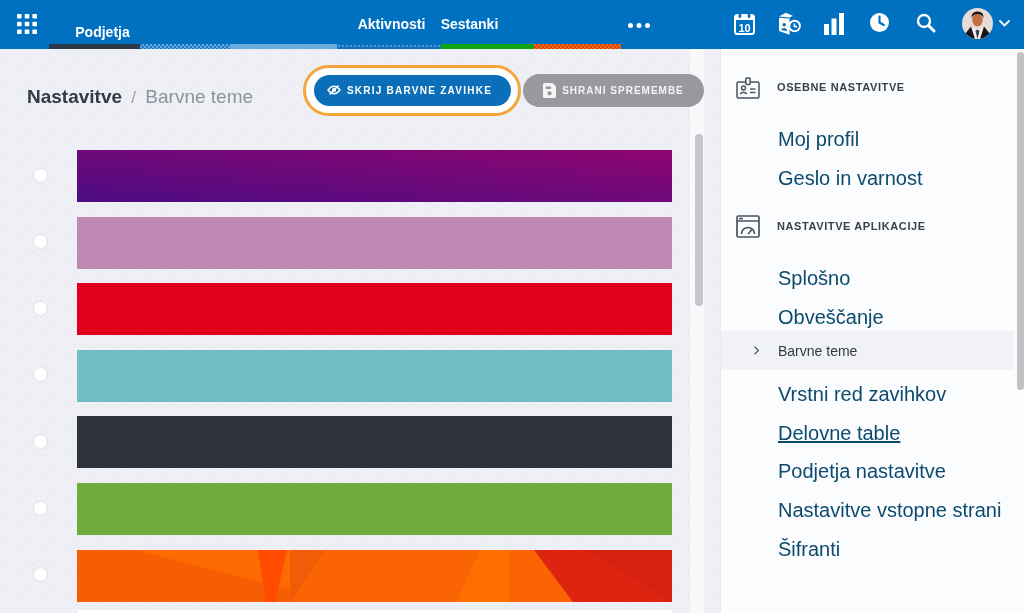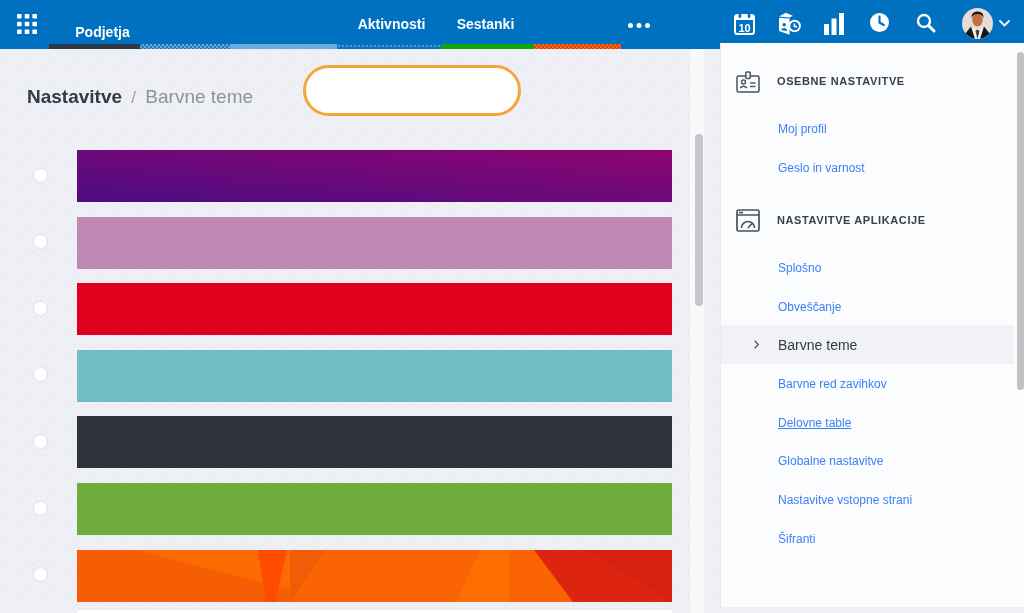--- a/index.html
+++ b/index.html
@@ -64,7 +64,7 @@
   </svg>
   <div class="tab" style="left:57px;width:91px;margin-top:8px;">Podjetja</div>
   <div class="tab" style="left:337px;width:109px;">Aktivnosti</div>
-  <div class="tab" style="left:442px;width:87px;">Sestanki</div>
+  <div class="tab" style="left:426px;width:87px;">Sestanki</div>
   <svg class="abs" style="left:627px;top:0" width="24" height="44" viewBox="0 0 24 44">
       <circle cx="3.5" cy="25.5" r="2.5" fill="#fff"></circle>
       <circle cx="12" cy="25.5" r="2.5" fill="#fff"></circle>

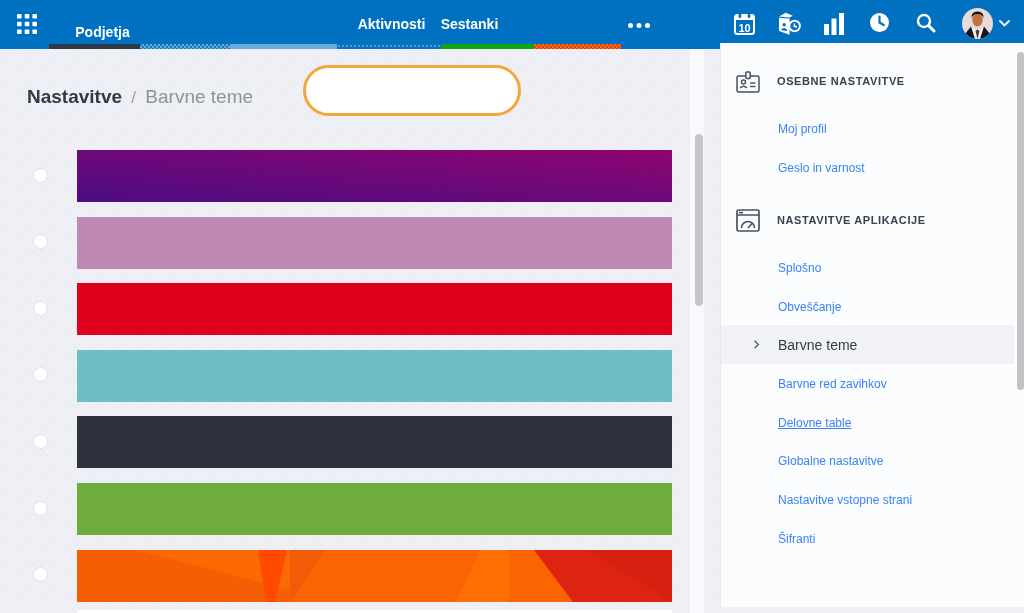--- a/index.html
+++ b/index.html
@@ -136,6 +136,14 @@
   <div id="crumb">Nastavitve <span class="sep">/</span> <span class="light">Barvne teme</span></div>
 
   <div id="ring"></div>
+  <div id="btn-blue">
+    <svg width="14" height="12" viewBox="0 0 14 12" style="margin-right:6px">
+      <path d="M1 6 Q7 -1.5 13 6 Q7 13.5 1 6 Z" fill="none" stroke="#fff" stroke-width="1.4"></path>
+      <circle cx="7" cy="6" r="2.1" fill="#fff"></circle>
+      <line x1="2.5" y1="10.5" x2="11.5" y2="1.5" stroke="#fff" stroke-width="1.4"></line>
+    </svg>
+    <span>SKRIJ BARVNE ZAVIHKE</span>
+  </div>
 
   <div class="bar" style="top:101px; background:linear-gradient(to top right,#4c0c83,#8e0570);"></div>
   <div class="bar" style="top:167.6px; background:#be8ab4;"></div>

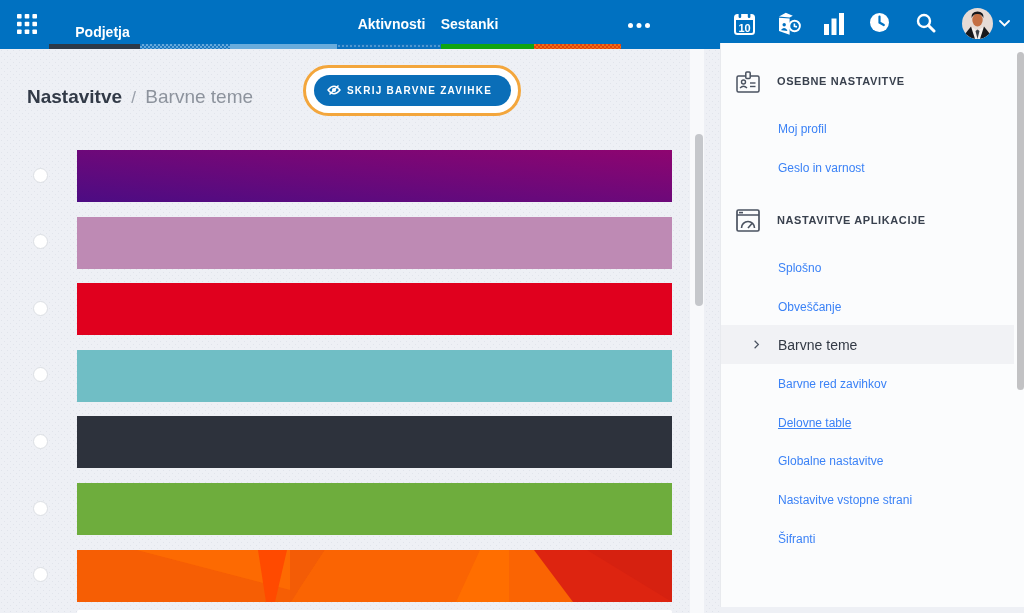--- a/index.html
+++ b/index.html
@@ -143,6 +143,14 @@
       <line x1="2.5" y1="10.5" x2="11.5" y2="1.5" stroke="#fff" stroke-width="1.4"></line>
     </svg>
     <span>SKRIJ BARVNE ZAVIHKE</span>
+  </div>
+  <div id="btn-gray">
+    <svg width="13" height="15" viewBox="0 0 13 15" style="margin-right:6px">
+      <path d="M0 1.5 A1.5 1.5 0 0 1 1.5 0 H9.5 L13 3.5 V13.5 A1.5 1.5 0 0 1 11.5 15 H1.5 A1.5 1.5 0 0 1 0 13.5 Z" fill="#f4f4f5"></path>
+      <rect x="2.6" y="3.4" width="5.6" height="2.7" rx="1.2" fill="#97999e"></rect>
+      <circle cx="6.5" cy="10.3" r="2.1" fill="#97999e"></circle>
+    </svg>
+    <span>SHRANI SPREMEMBE</span>
   </div>
 
   <div class="bar" style="top:101px; background:linear-gradient(to top right,#4c0c83,#8e0570);"></div>

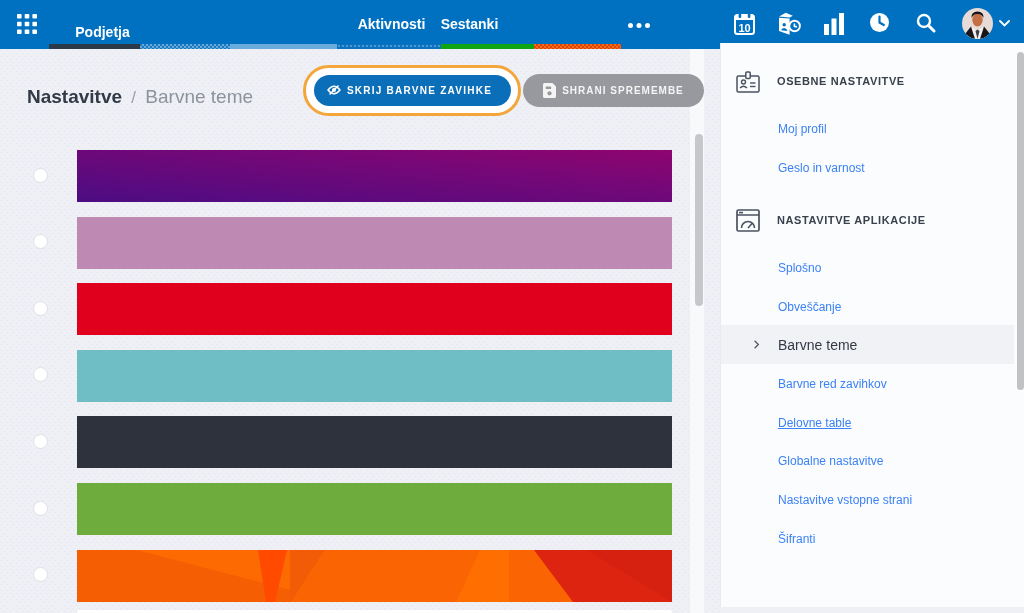--- a/index.html
+++ b/index.html
@@ -36,7 +36,7 @@
 #thumb-main { z-index:1; position:absolute; left:695px; top:85px; width:7.5px; height:172px; background:#c5c7cb; border-radius:4px; }
 
 
-#sidebar { position:absolute; top:43px; left:720px; width:304px; height:564px; background:#fbfcfd; border-left:1px solid #e8eaee; }
+#sidebar { position:absolute; top:49px; left:720px; width:304px; height:564px; background:#fbfcfd; border-left:1px solid #e8eaee; }
 .sb-head { position:absolute; left:56px; color:#39414e; font-size:11px; font-weight:bold; letter-spacing:0.6px; }
 .sb-item { position:absolute; left:57px; color:#3b82f6; font-size:12px;text-align:center; }
 #hl { position:absolute; left:0px; top:282px; width:293px; height:38.5px; background:#f1f2f5; }

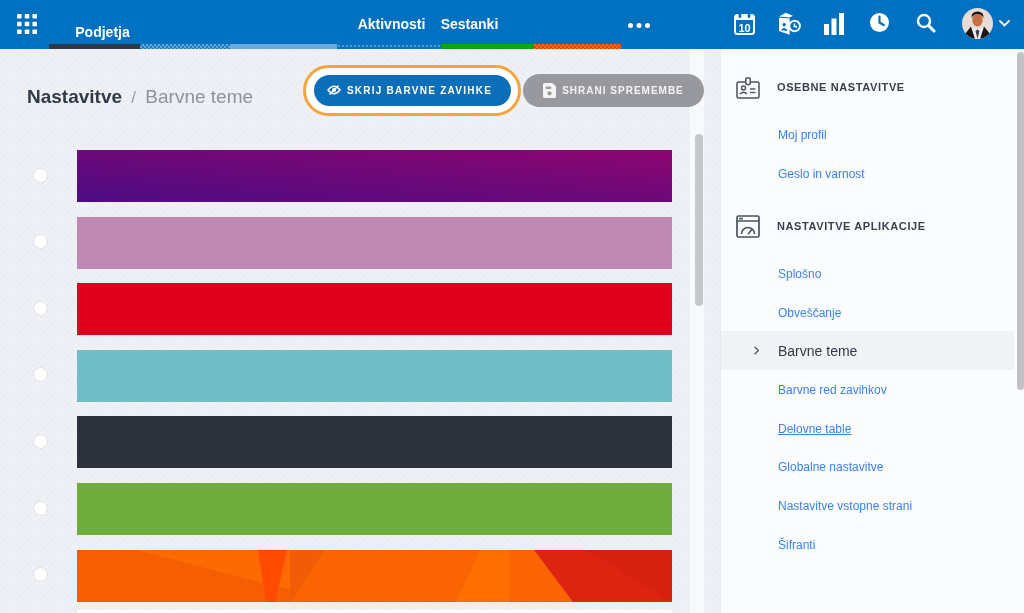--- a/index.html
+++ b/index.html
@@ -38,7 +38,7 @@
 
 #sidebar { position:absolute; top:49px; left:720px; width:304px; height:564px; background:#fbfcfd; border-left:1px solid #e8eaee; }
 .sb-head { position:absolute; left:56px; color:#39414e; font-size:11px; font-weight:bold; letter-spacing:0.6px; }
-.sb-item { position:absolute; left:57px; color:#3b82f6; font-size:12px;text-align:center; }
+.sb-item { position:absolute; left:57px; color:#0c4a6e; font-size:20px;text-align:center; }
 #hl { position:absolute; left:0px; top:282px; width:293px; height:38.5px; background:#f1f2f5; }
 #hl-chev { position:absolute; left:31px; top:293px; width:9px; height:9px; color:#4a5260; }
 #hl-text { position:absolute; left:57px; top:294px; color:#333a45; font-size:14px; }

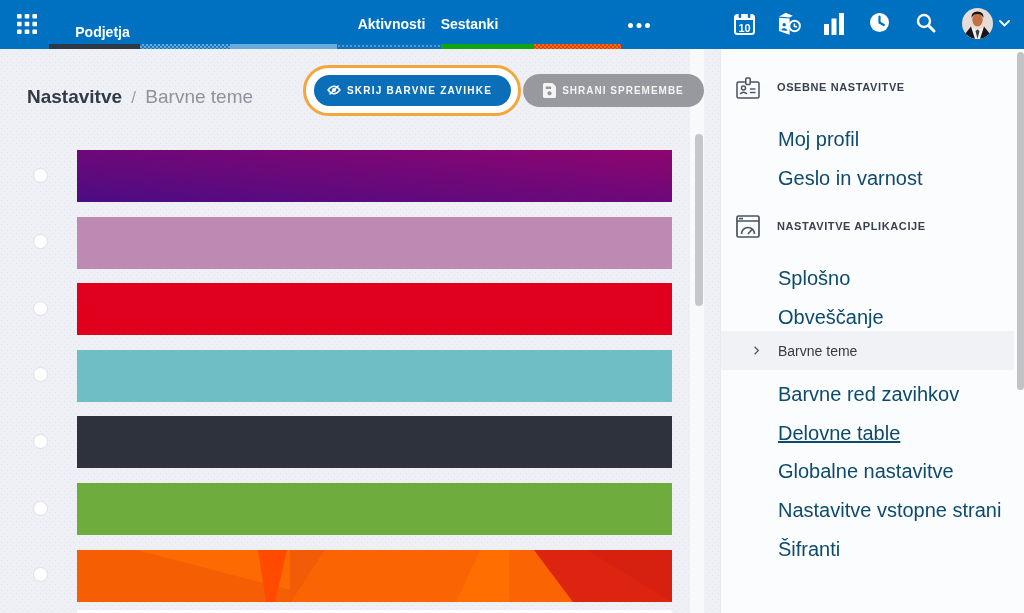--- a/index.html
+++ b/index.html
@@ -218,7 +218,7 @@
   </svg>
   <div id="hl-text">Barvne teme</div>
 
-  <div class="sb-item" style="top:334px;">Barvne red zavihkov</div>
+  <div class="sb-item" style="top:334px;">Vrstni red zavihkov</div>
   <div class="sb-item" style="top:372.5px;text-decoration:underline;">Delovne table</div>
   <div class="sb-item" style="top:411px;">Globalne nastavitve</div>
   <div class="sb-item" style="top:450px;">Nastavitve vstopne strani</div>

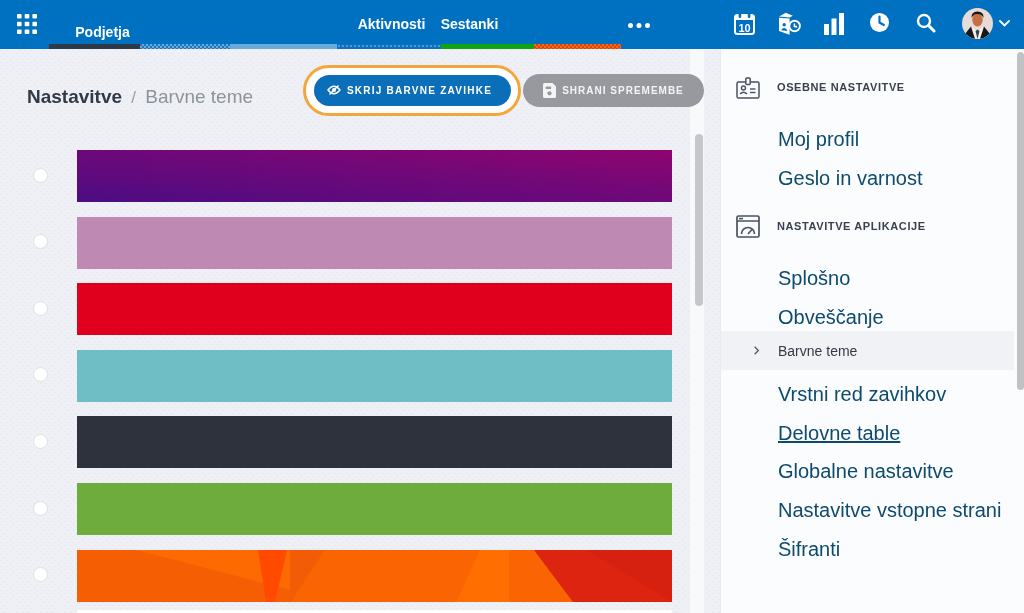--- a/index.html
+++ b/index.html
@@ -220,7 +220,7 @@
 
   <div class="sb-item" style="top:334px;">Vrstni red zavihkov</div>
   <div class="sb-item" style="top:372.5px;text-decoration:underline;">Delovne table</div>
-  <div class="sb-item" style="top:411px;">Globalne nastavitve</div>
+  <div class="sb-item" style="top:411px;">Podjetja nastavitve</div>
   <div class="sb-item" style="top:450px;">Nastavitve vstopne strani</div>
   <div class="sb-item" style="top:489px;">Šifranti</div>
   <div class="sb-item" style="top:528px;margin-top:43px;">API ključi</div>

